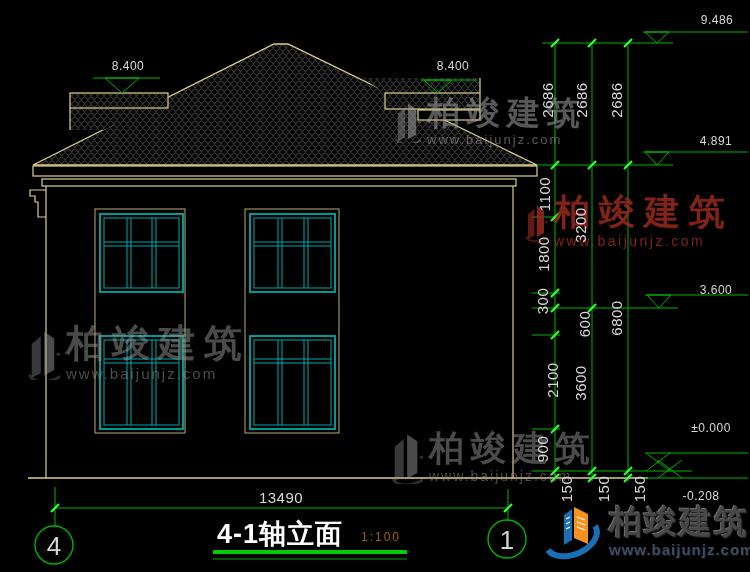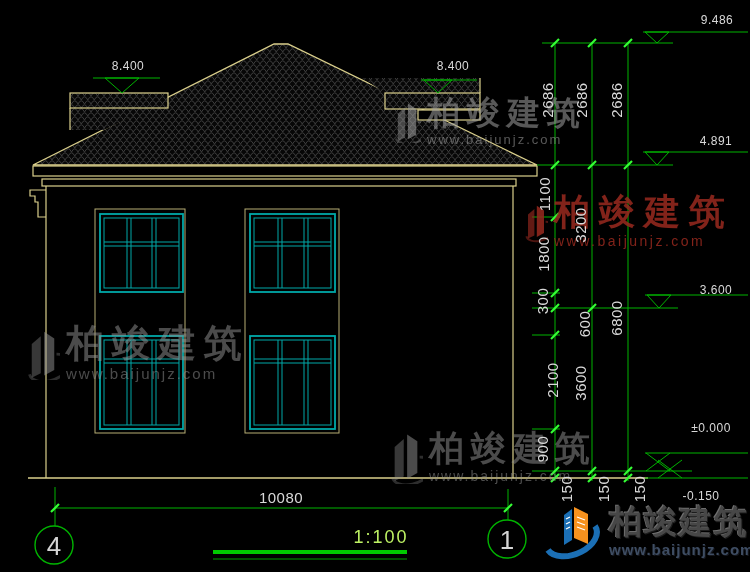--- a/index.html
+++ b/index.html
@@ -275,7 +275,7 @@
   <span class="lb v d" style="left:616px;top:318px">6800</span>
   <span class="lb v d" style="left:639px;top:489px">150</span>
 
-  <span class="lb c d" style="left:281px;top:497px">10080</span>
+  <span class="lb c d" style="left:281px;top:497px">13490</span>
 
   <span class="lb c axisnum" style="left:54px;top:546px">4</span>
   <span class="lb c axisnum" style="left:507px;top:540px">1</span>

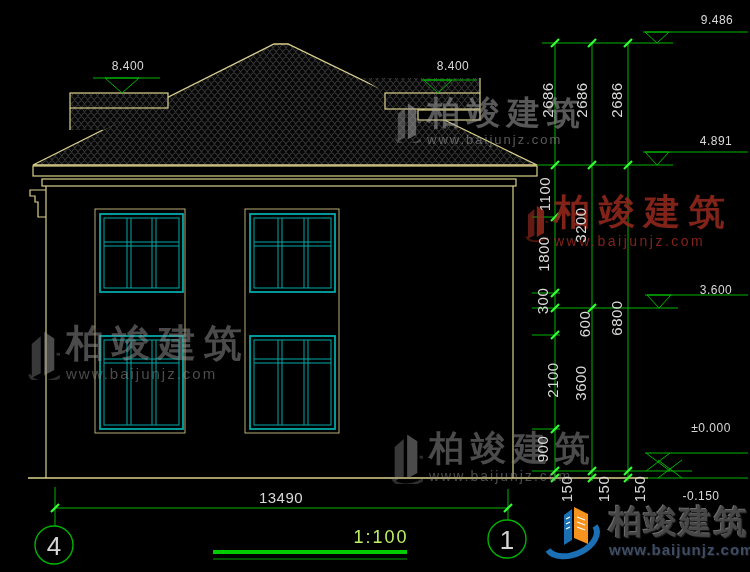--- a/index.html
+++ b/index.html
@@ -253,7 +253,7 @@
   <span class="lb c e" style="left:716px;top:141px">4.891</span>
   <span class="lb c e" style="left:716px;top:290px">3.600</span>
   <span class="lb c e" style="left:711px;top:428px">±0.000</span>
-  <span class="lb c e" style="left:701px;top:496px">-0.150</span>
+  <span class="lb c e" style="left:701px;top:496px">-0.208</span>
   <span class="lb c e" style="left:128px;top:66px">8.400</span>
   <span class="lb c e" style="left:453px;top:66px">8.400</span>
 

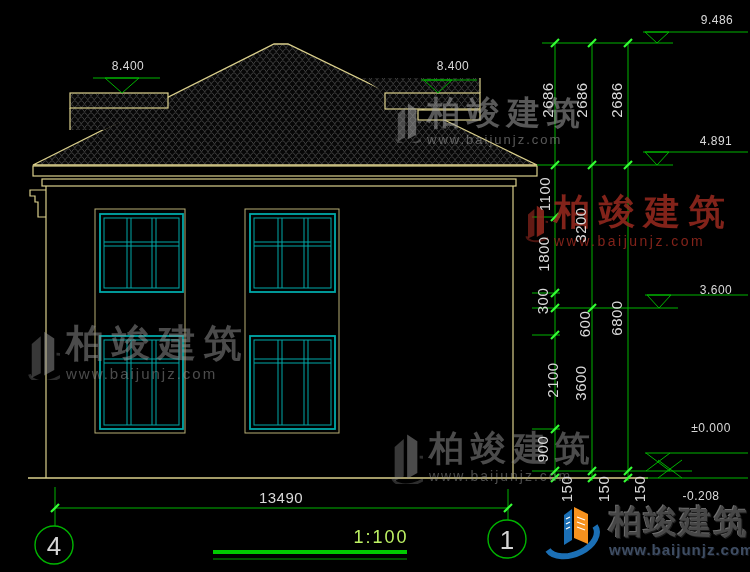--- a/index.html
+++ b/index.html
@@ -280,6 +280,7 @@
   <span class="lb c axisnum" style="left:54px;top:546px">4</span>
   <span class="lb c axisnum" style="left:507px;top:540px">1</span>
 
+  <span class="lb c title" style="left:280px;top:534px">4-1轴立面</span>
   <span class="lb c scale" style="left:381px;top:537px">1:100</span>
 
 </div>

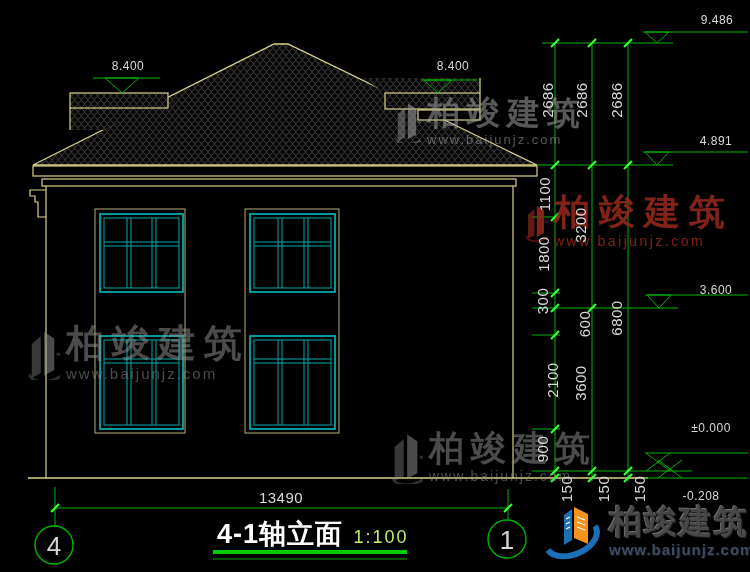--- a/index.html
+++ b/index.html
@@ -15,7 +15,7 @@
   .e{font-size:12px;letter-spacing:.5px}
   .axisnum{font-size:26px;color:#d5d5d5;font-weight:400}
   .title{font-size:27px;font-weight:bold;color:#ffffff;letter-spacing:1px}
-  .scale{font-size:18px;color:#bef264;letter-spacing:2px}
+  .scale{font-size:12px;color:#a16207;letter-spacing:2px}
   .wm{position:absolute;display:flex;gap:6px;align-items:center;pointer-events:none}
   .wm .txt{display:flex;flex-direction:column}
   .wm .brand{font-weight:bold;line-height:1}

